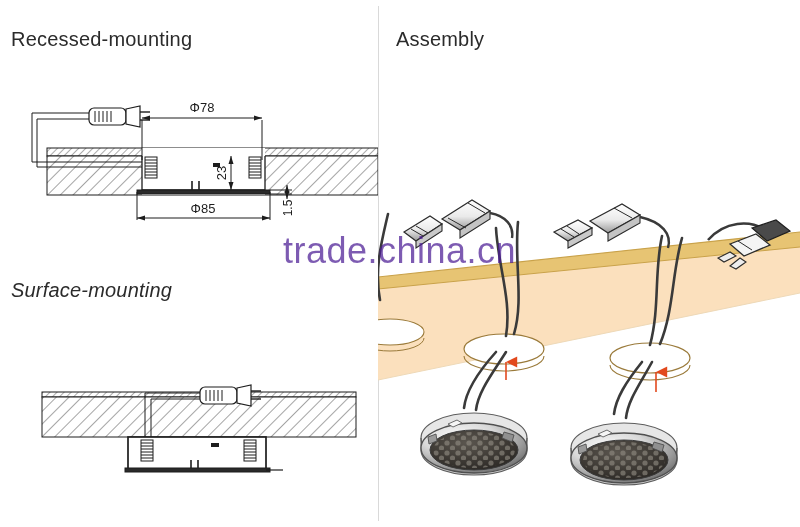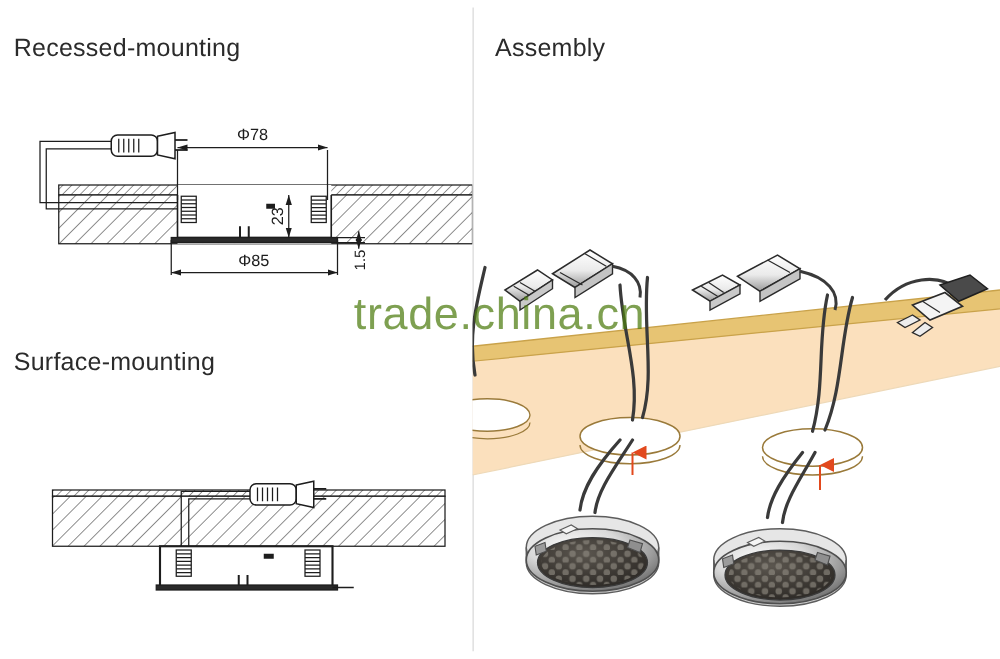--- a/index.html
+++ b/index.html
@@ -43,7 +43,7 @@
     position:absolute;
     left:283px;top:230px;
     font-size:36px;
-    color:#4d7c0f;
+    color:#4c1d95;
     opacity:.72;
     white-space:nowrap;
     font-weight:400;

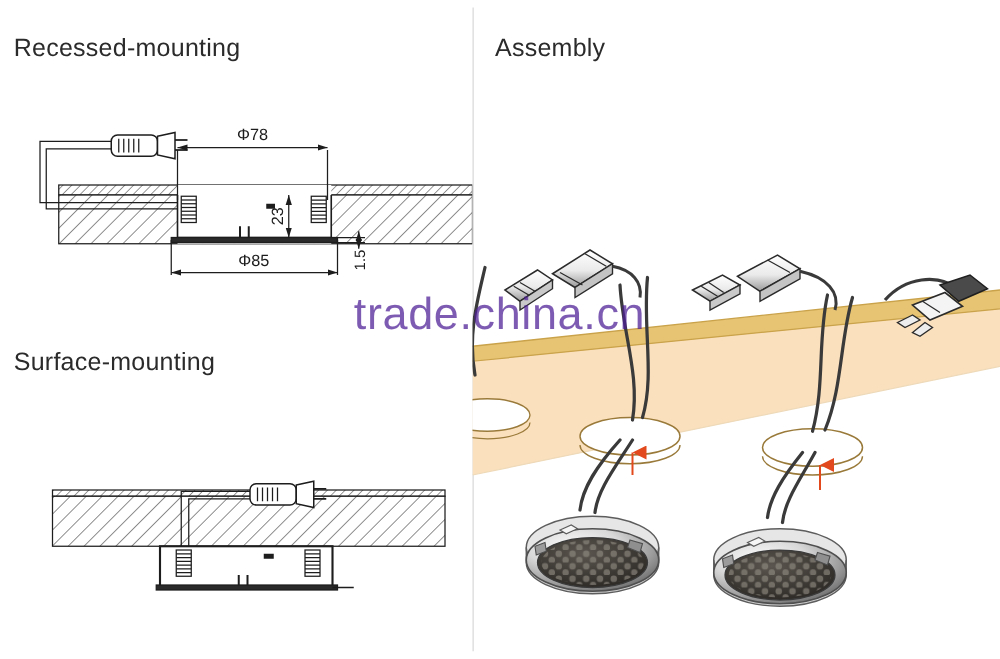--- a/index.html
+++ b/index.html
@@ -32,7 +32,7 @@
     font-weight:400;
   }
   #title-recessed{left:11px;top:28px;}
-  #title-surface{left:11px;top:279px;}
+  #title-surface{left:11px;top:279px;font-style:italic;}
   #title-assembly{left:396px;top:28px;}
 
   

